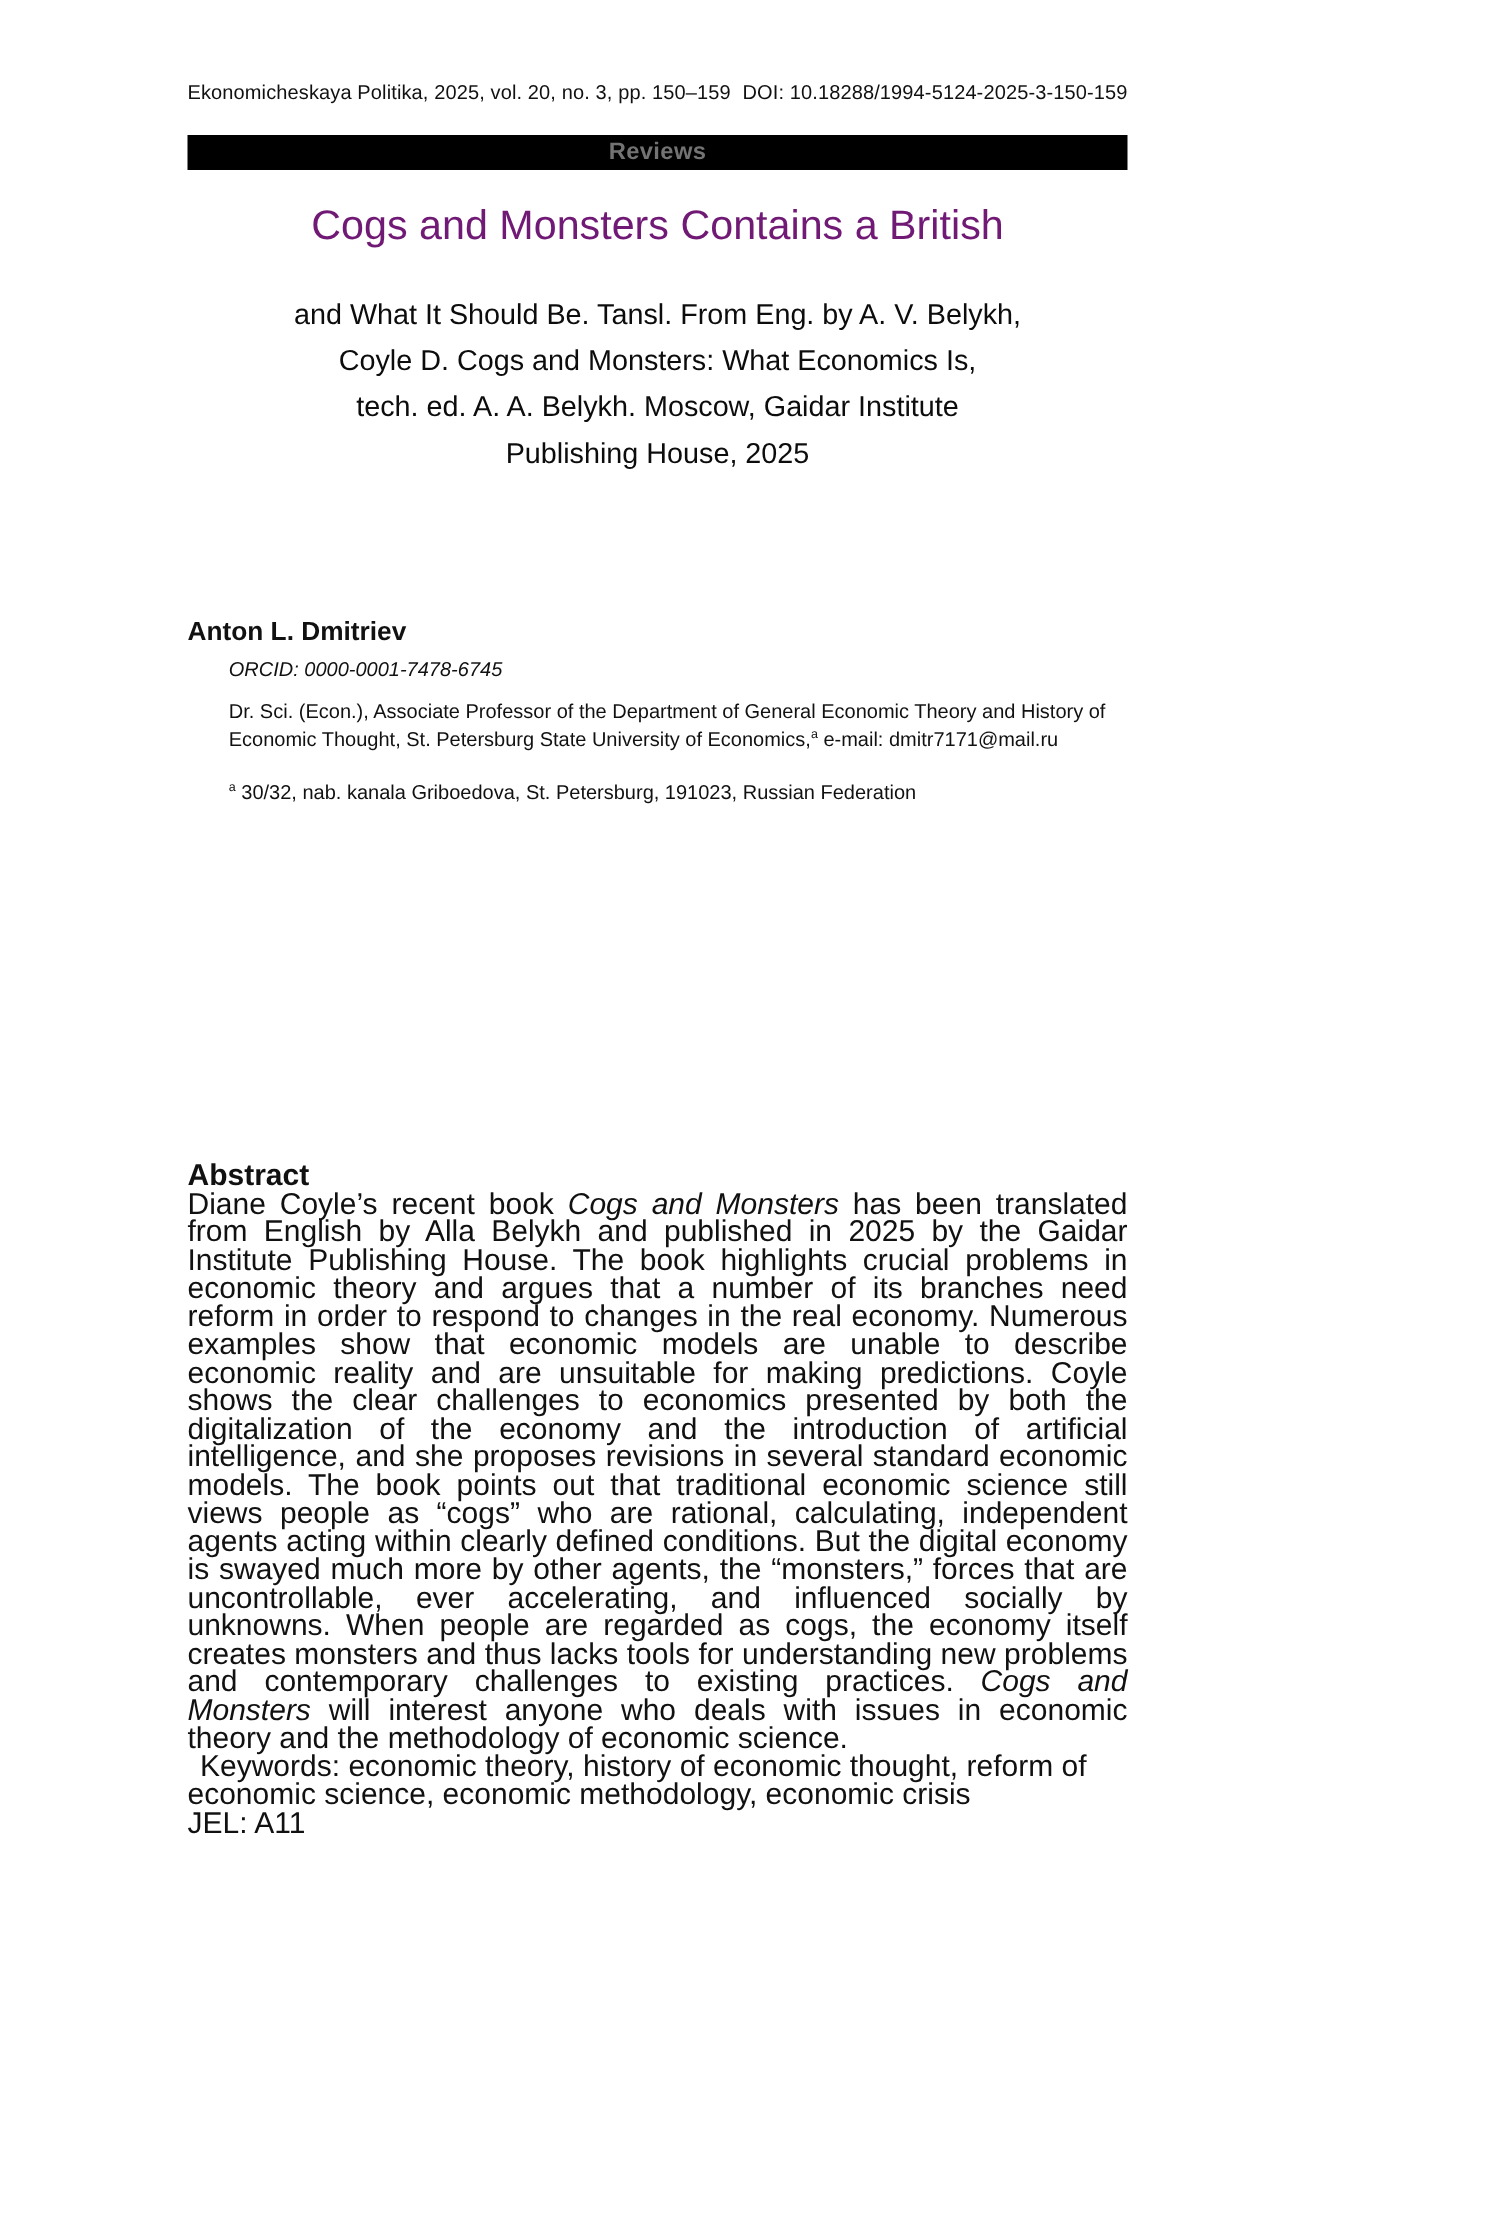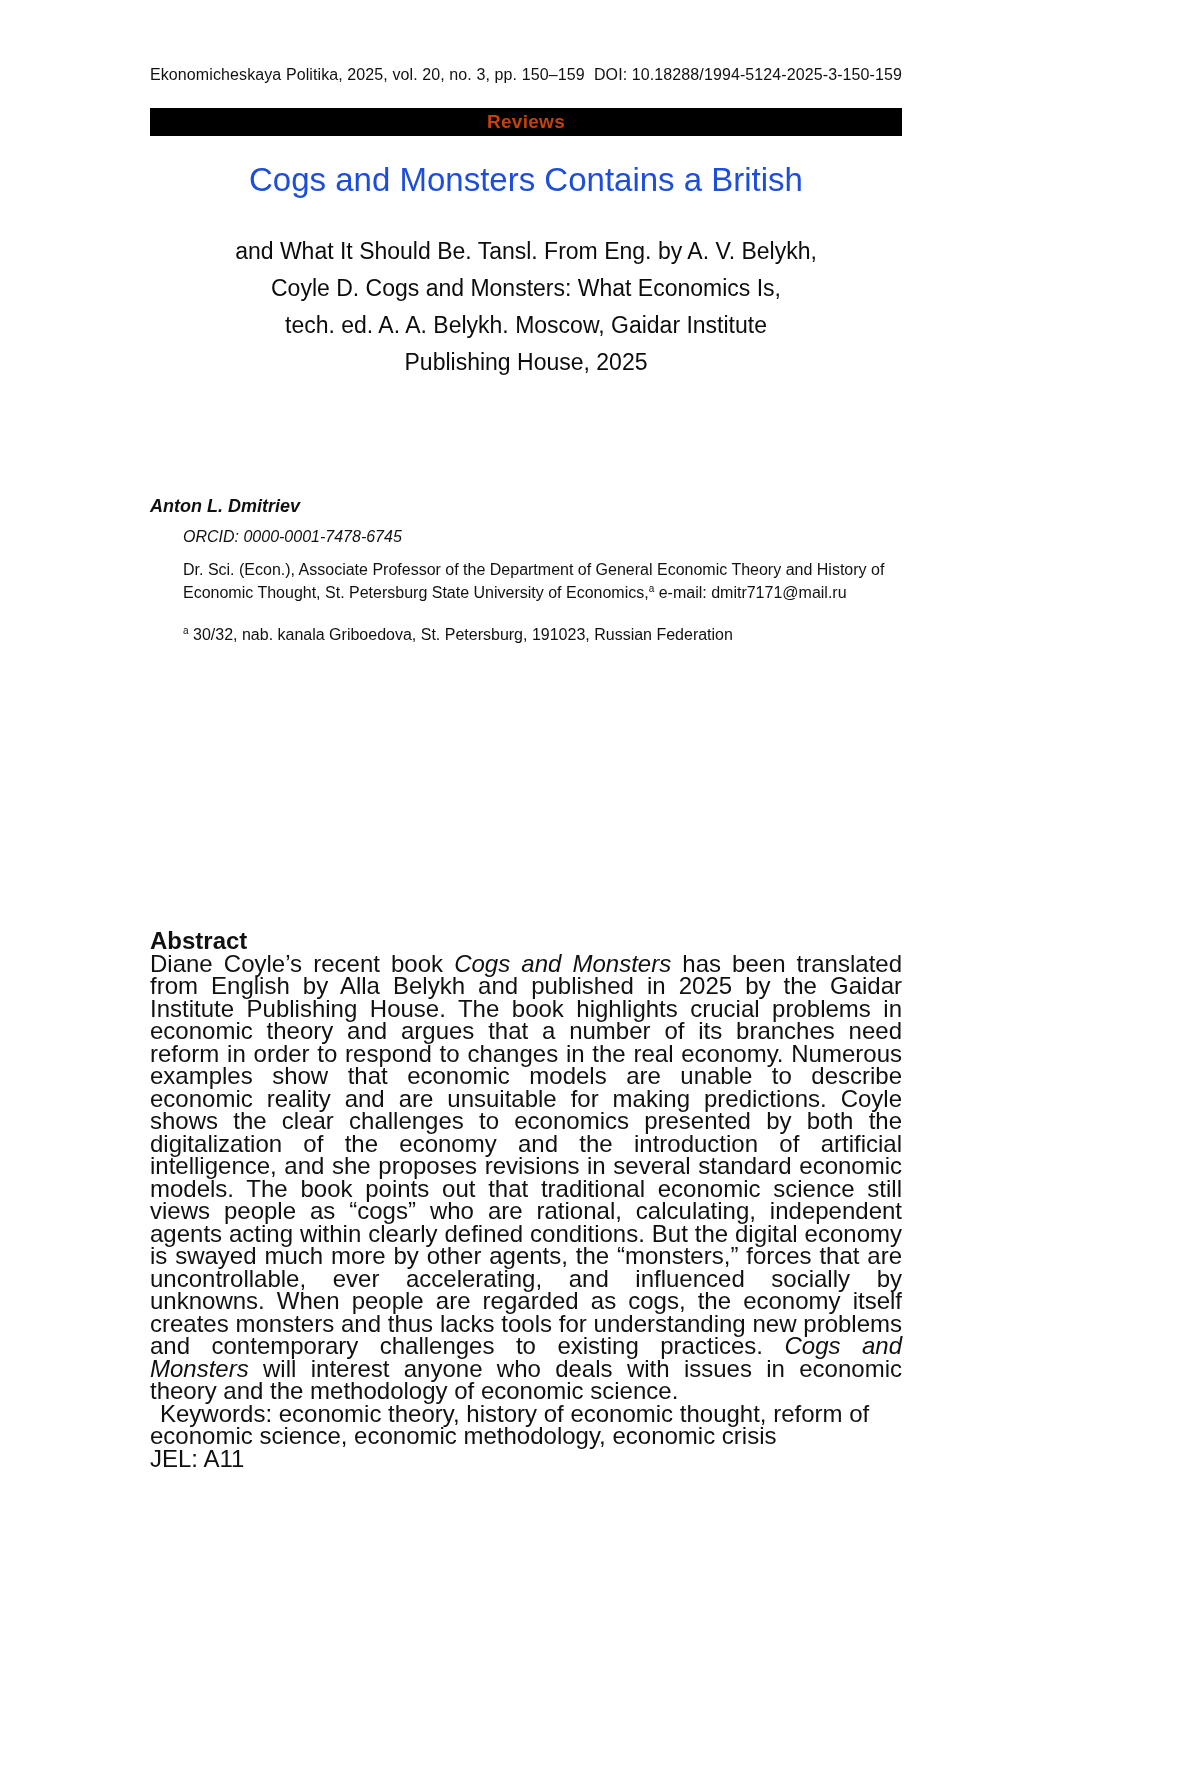--- a/index.html
+++ b/index.html
@@ -36,7 +36,7 @@
   .banner {
     margin-top: 24px;
     background: #000000;
-    color: #c2410c;
+    color: #737373;
     height: 28px;
     line-height: 28px;
     text-align: center;

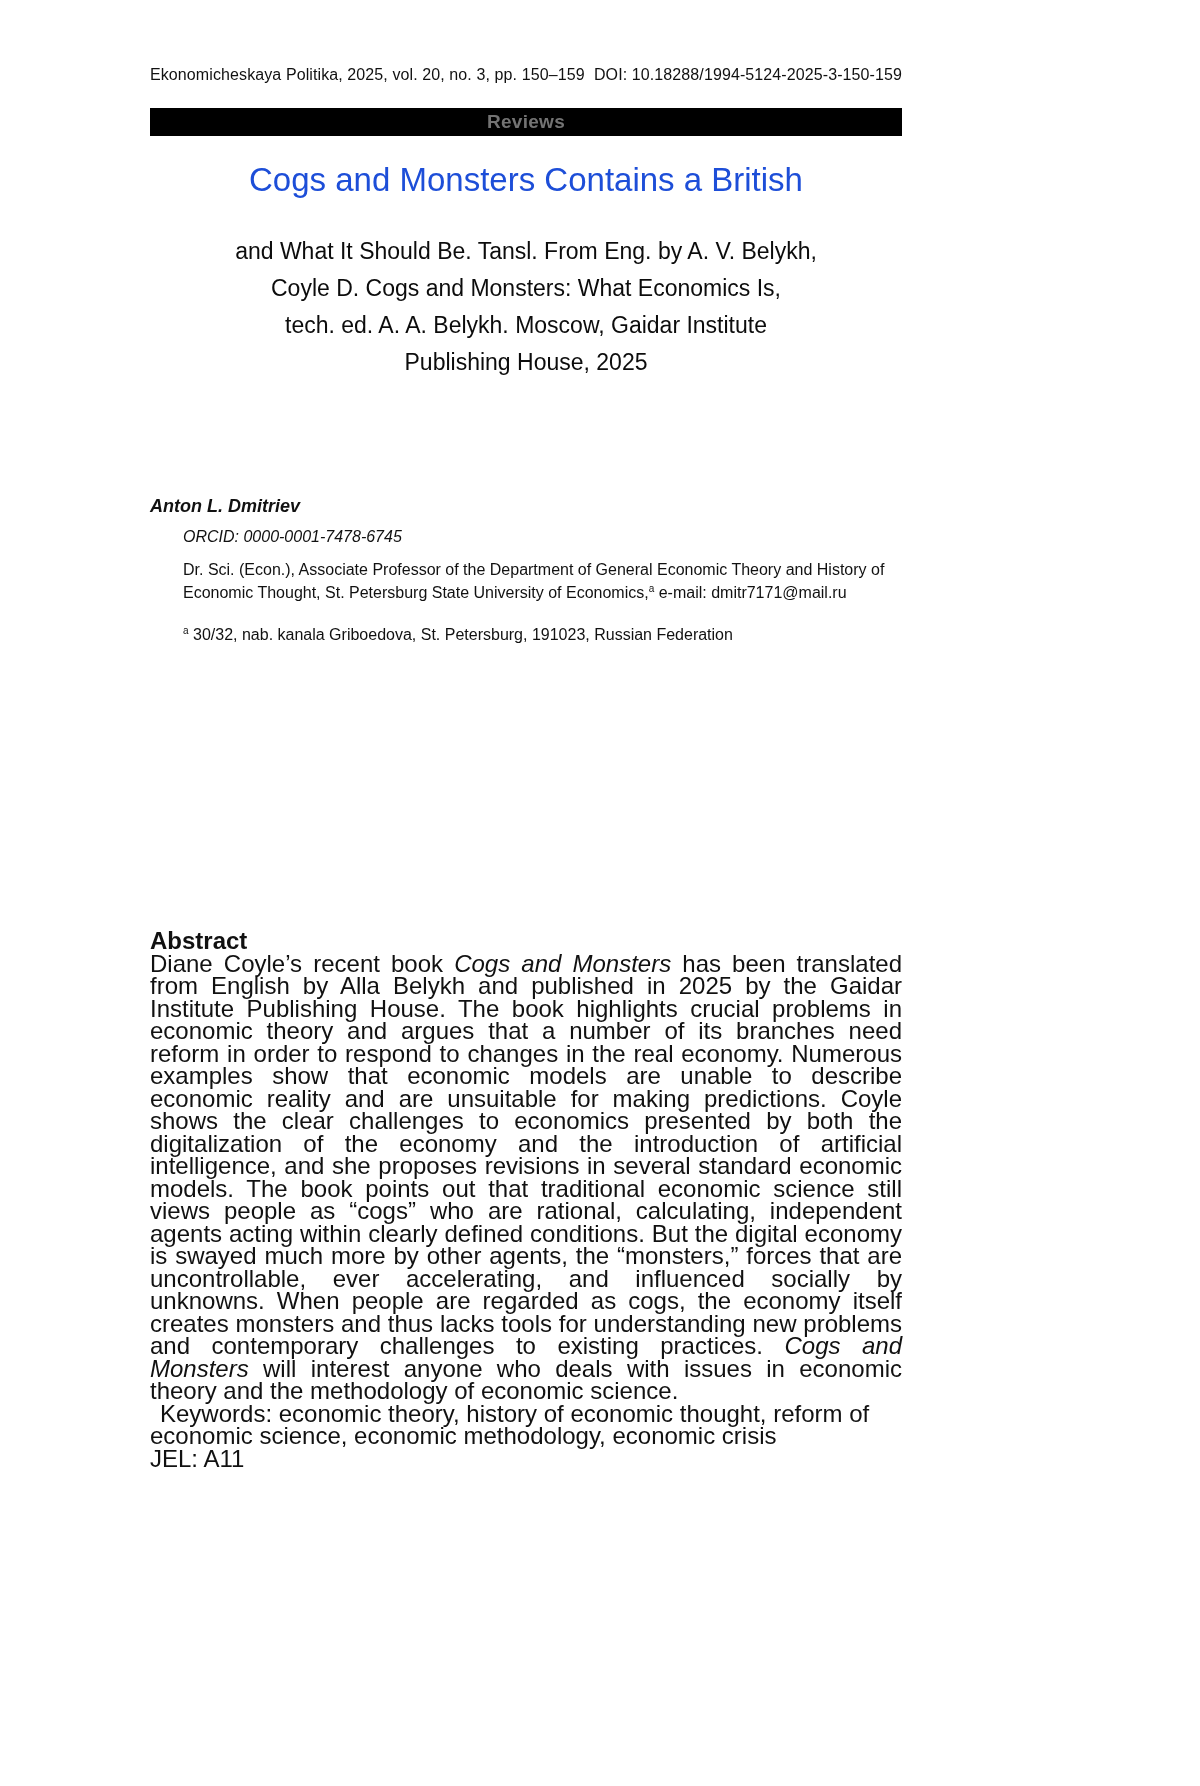--- a/index.html
+++ b/index.html
@@ -50,7 +50,7 @@
     font-size: 33px;
     line-height: 47px;
     font-weight: 400;
-    color: #1d4ed8;
+    color: #701a75;
   }
   .title .line { display: block; }
   .subtitle {

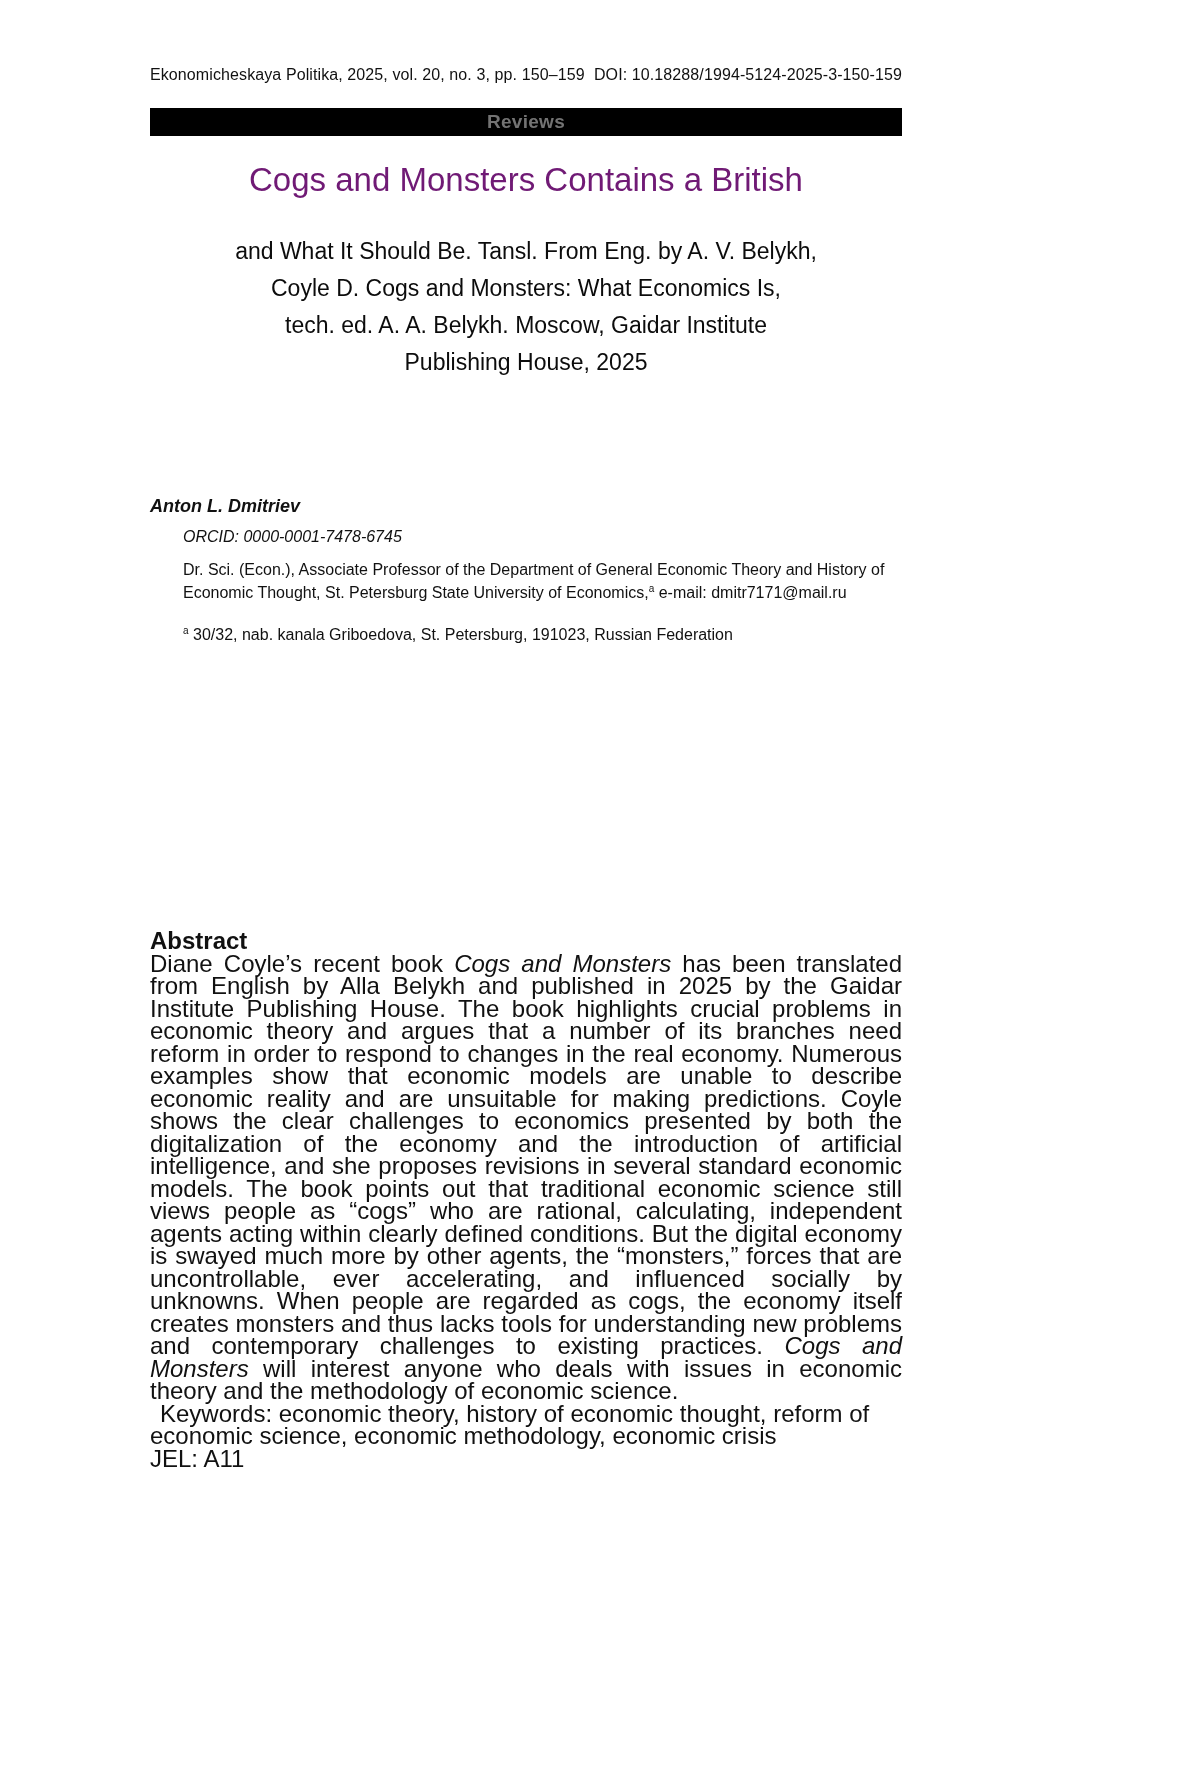--- a/index.html
+++ b/index.html
@@ -69,8 +69,7 @@
   }
   .author-name {
     font-weight: 700;
-    font-size: 18px;
-    font-style: italic;
+    font-size: 21px;
   }
   .orcid {
     margin: 11px 0 0 33px;

